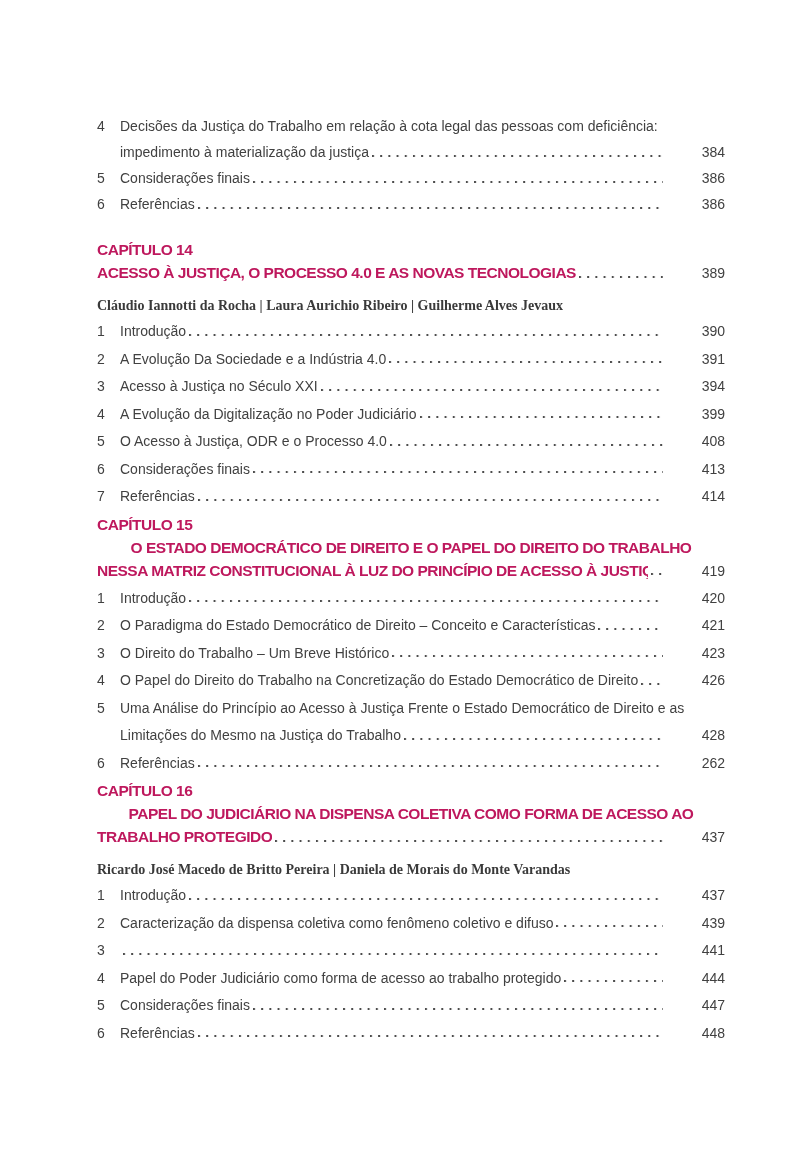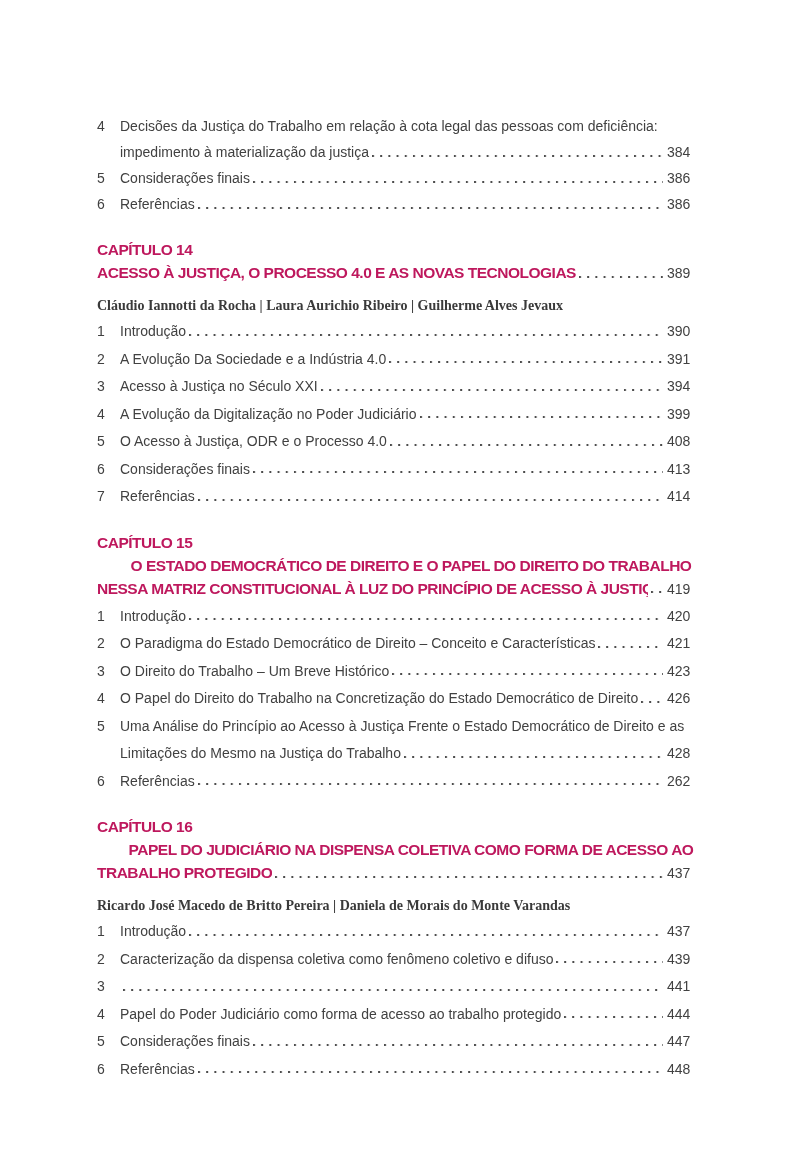--- a/index.html
+++ b/index.html
@@ -25,7 +25,7 @@
     background-size:8.2px 2.2px;background-repeat:repeat-x;
     align-self:baseline;
   }
-  .pg{flex:0 0 58px;text-align:left;font-size:14px;font-weight:400;color:#414141;}
+  .pg{flex:0 0 58px;text-align:right;font-size:14px;font-weight:400;color:#414141;}
   .chapter{margin-top:20px;}
   .chapter.first{margin-top:21px;}
   .ch-label,.ch-title{

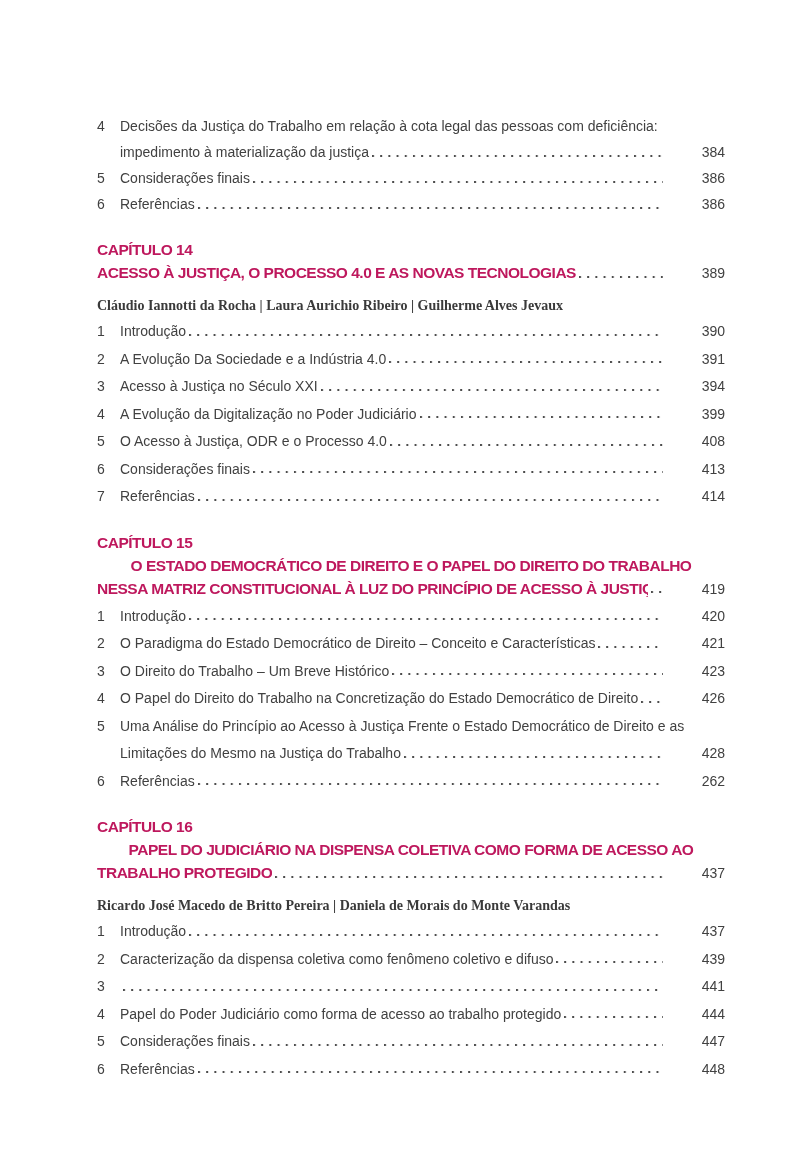--- a/index.html
+++ b/index.html
@@ -26,7 +26,7 @@
     align-self:baseline;
   }
   .pg{flex:0 0 58px;text-align:right;font-size:14px;font-weight:400;color:#414141;}
-  .chapter{margin-top:20px;}
+  .chapter{margin-top:2px;}
   .chapter.first{margin-top:21px;}
   .ch-label,.ch-title{
     font-weight:700;font-size:15.5px;letter-spacing:-0.5px;

